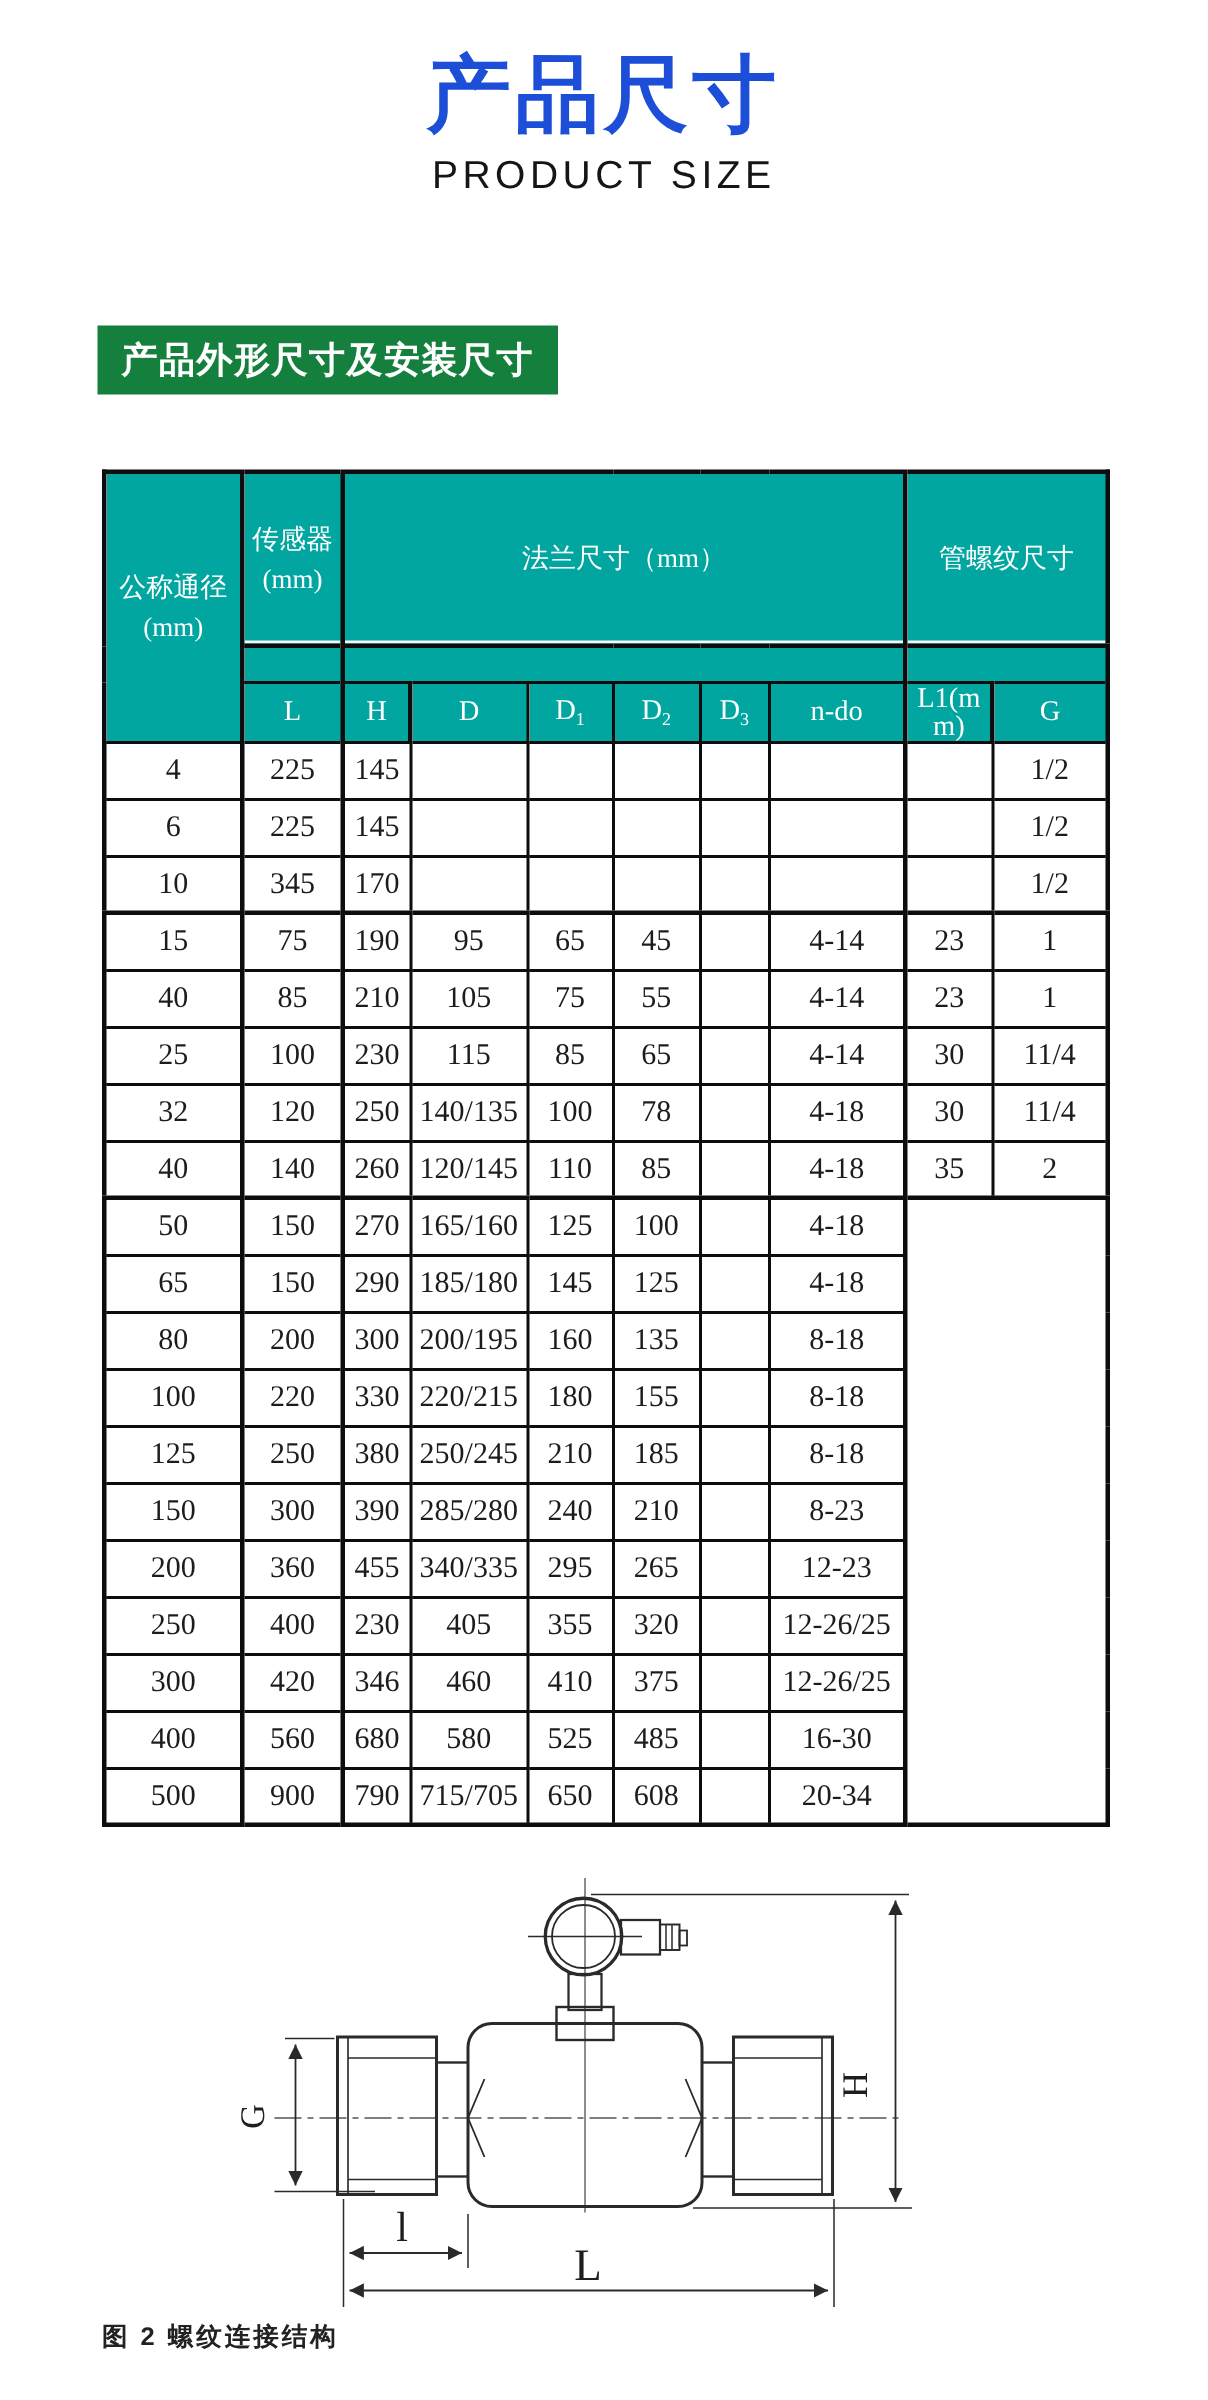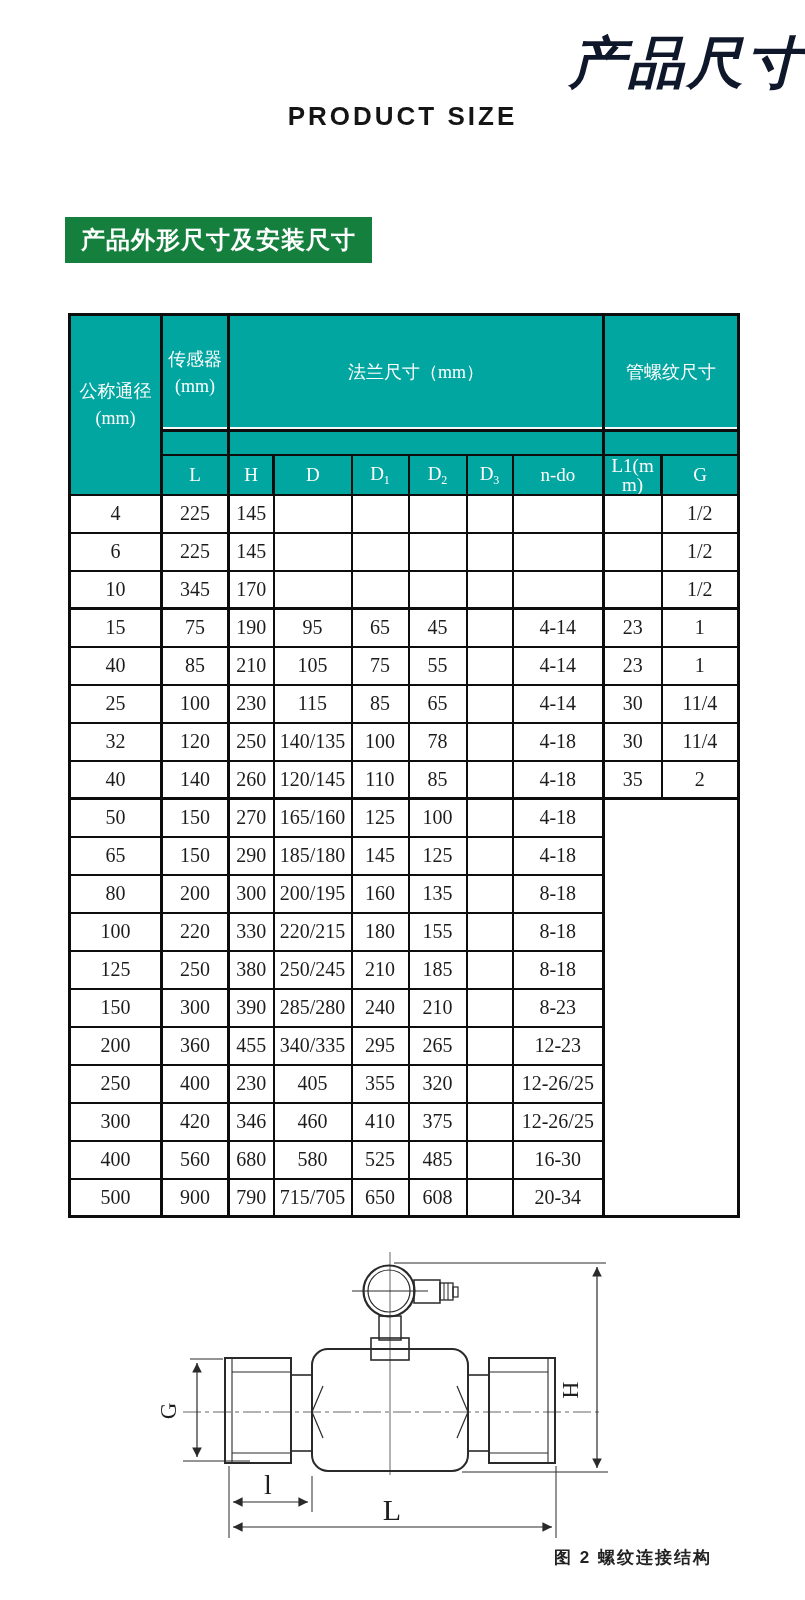--- a/index.html
+++ b/index.html
@@ -6,8 +6,8 @@
   .page{position:relative;width:805px;height:1600px;background:#ffffff;overflow:hidden;
         font-family:"Liberation Sans",sans-serif;}
 
-  .main-title{position:absolute;top:26px;left:0;width:100%;text-align:right;
-      font-size:56px;font-weight:bold;color:#0f172a;letter-spacing:3px;font-style:italic;}
+  .main-title{position:absolute;top:26px;left:0;width:100%;text-align:center;
+      font-size:56px;font-weight:bold;color:#1d4ed8;letter-spacing:3px;}
   .sub-title{position:absolute;top:101px;left:0;width:100%;text-align:center;
       font-size:26px;font-weight:700;color:#151515;letter-spacing:3px;}
 

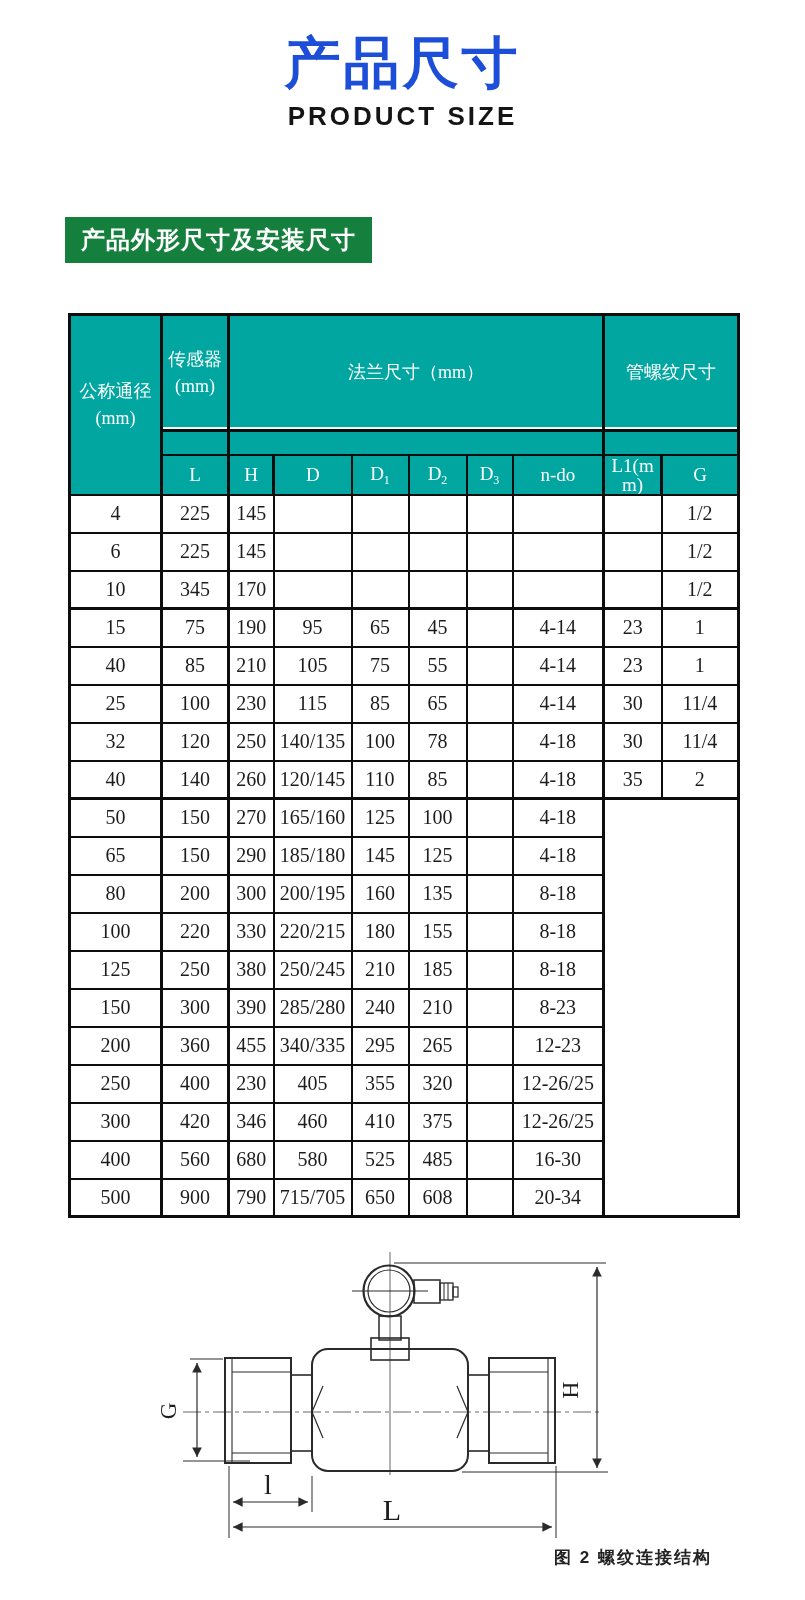--- a/index.html
+++ b/index.html
@@ -9,7 +9,7 @@
   .main-title{position:absolute;top:26px;left:0;width:100%;text-align:center;
       font-size:56px;font-weight:bold;color:#1d4ed8;letter-spacing:3px;}
   .sub-title{position:absolute;top:101px;left:0;width:100%;text-align:center;
-      font-size:26px;font-weight:700;color:#151515;letter-spacing:3px;}
+      font-size:26px;font-weight:400;color:#151515;letter-spacing:3px;}
 
   .section-banner{position:absolute;left:65px;top:217px;width:307px;height:46px;
       background:#15803d;color:#ffffff;font-size:24px;font-weight:bold;letter-spacing:1px;

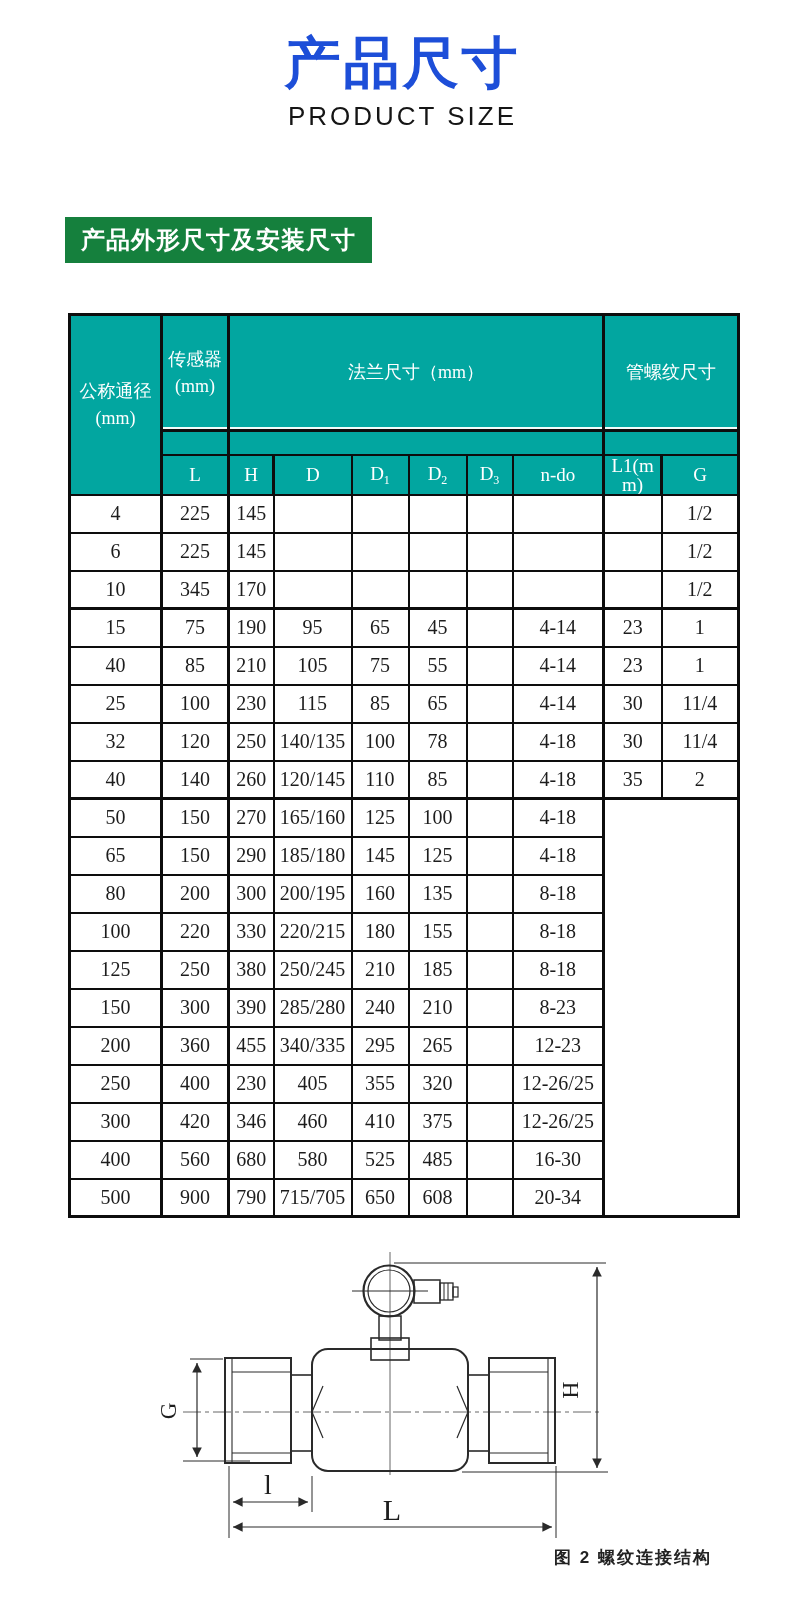--- a/index.html
+++ b/index.html
@@ -33,7 +33,7 @@
   .wl{box-shadow:inset 0 -2px 0 rgba(255,255,255,.95);}
   .size-table sub{font-size:12px;vertical-align:-4px;}
 
-  .figure-caption{position:absolute;left:68px;top:1546px;width:644px;text-align:right;
+  .figure-caption{position:absolute;left:68px;top:1546px;width:644px;text-align:left;
       font-size:17px;font-weight:bold;color:#222;letter-spacing:2px;}
 
   .diagram{position:absolute;left:140px;top:1230px;width:520px;height:315px;}

